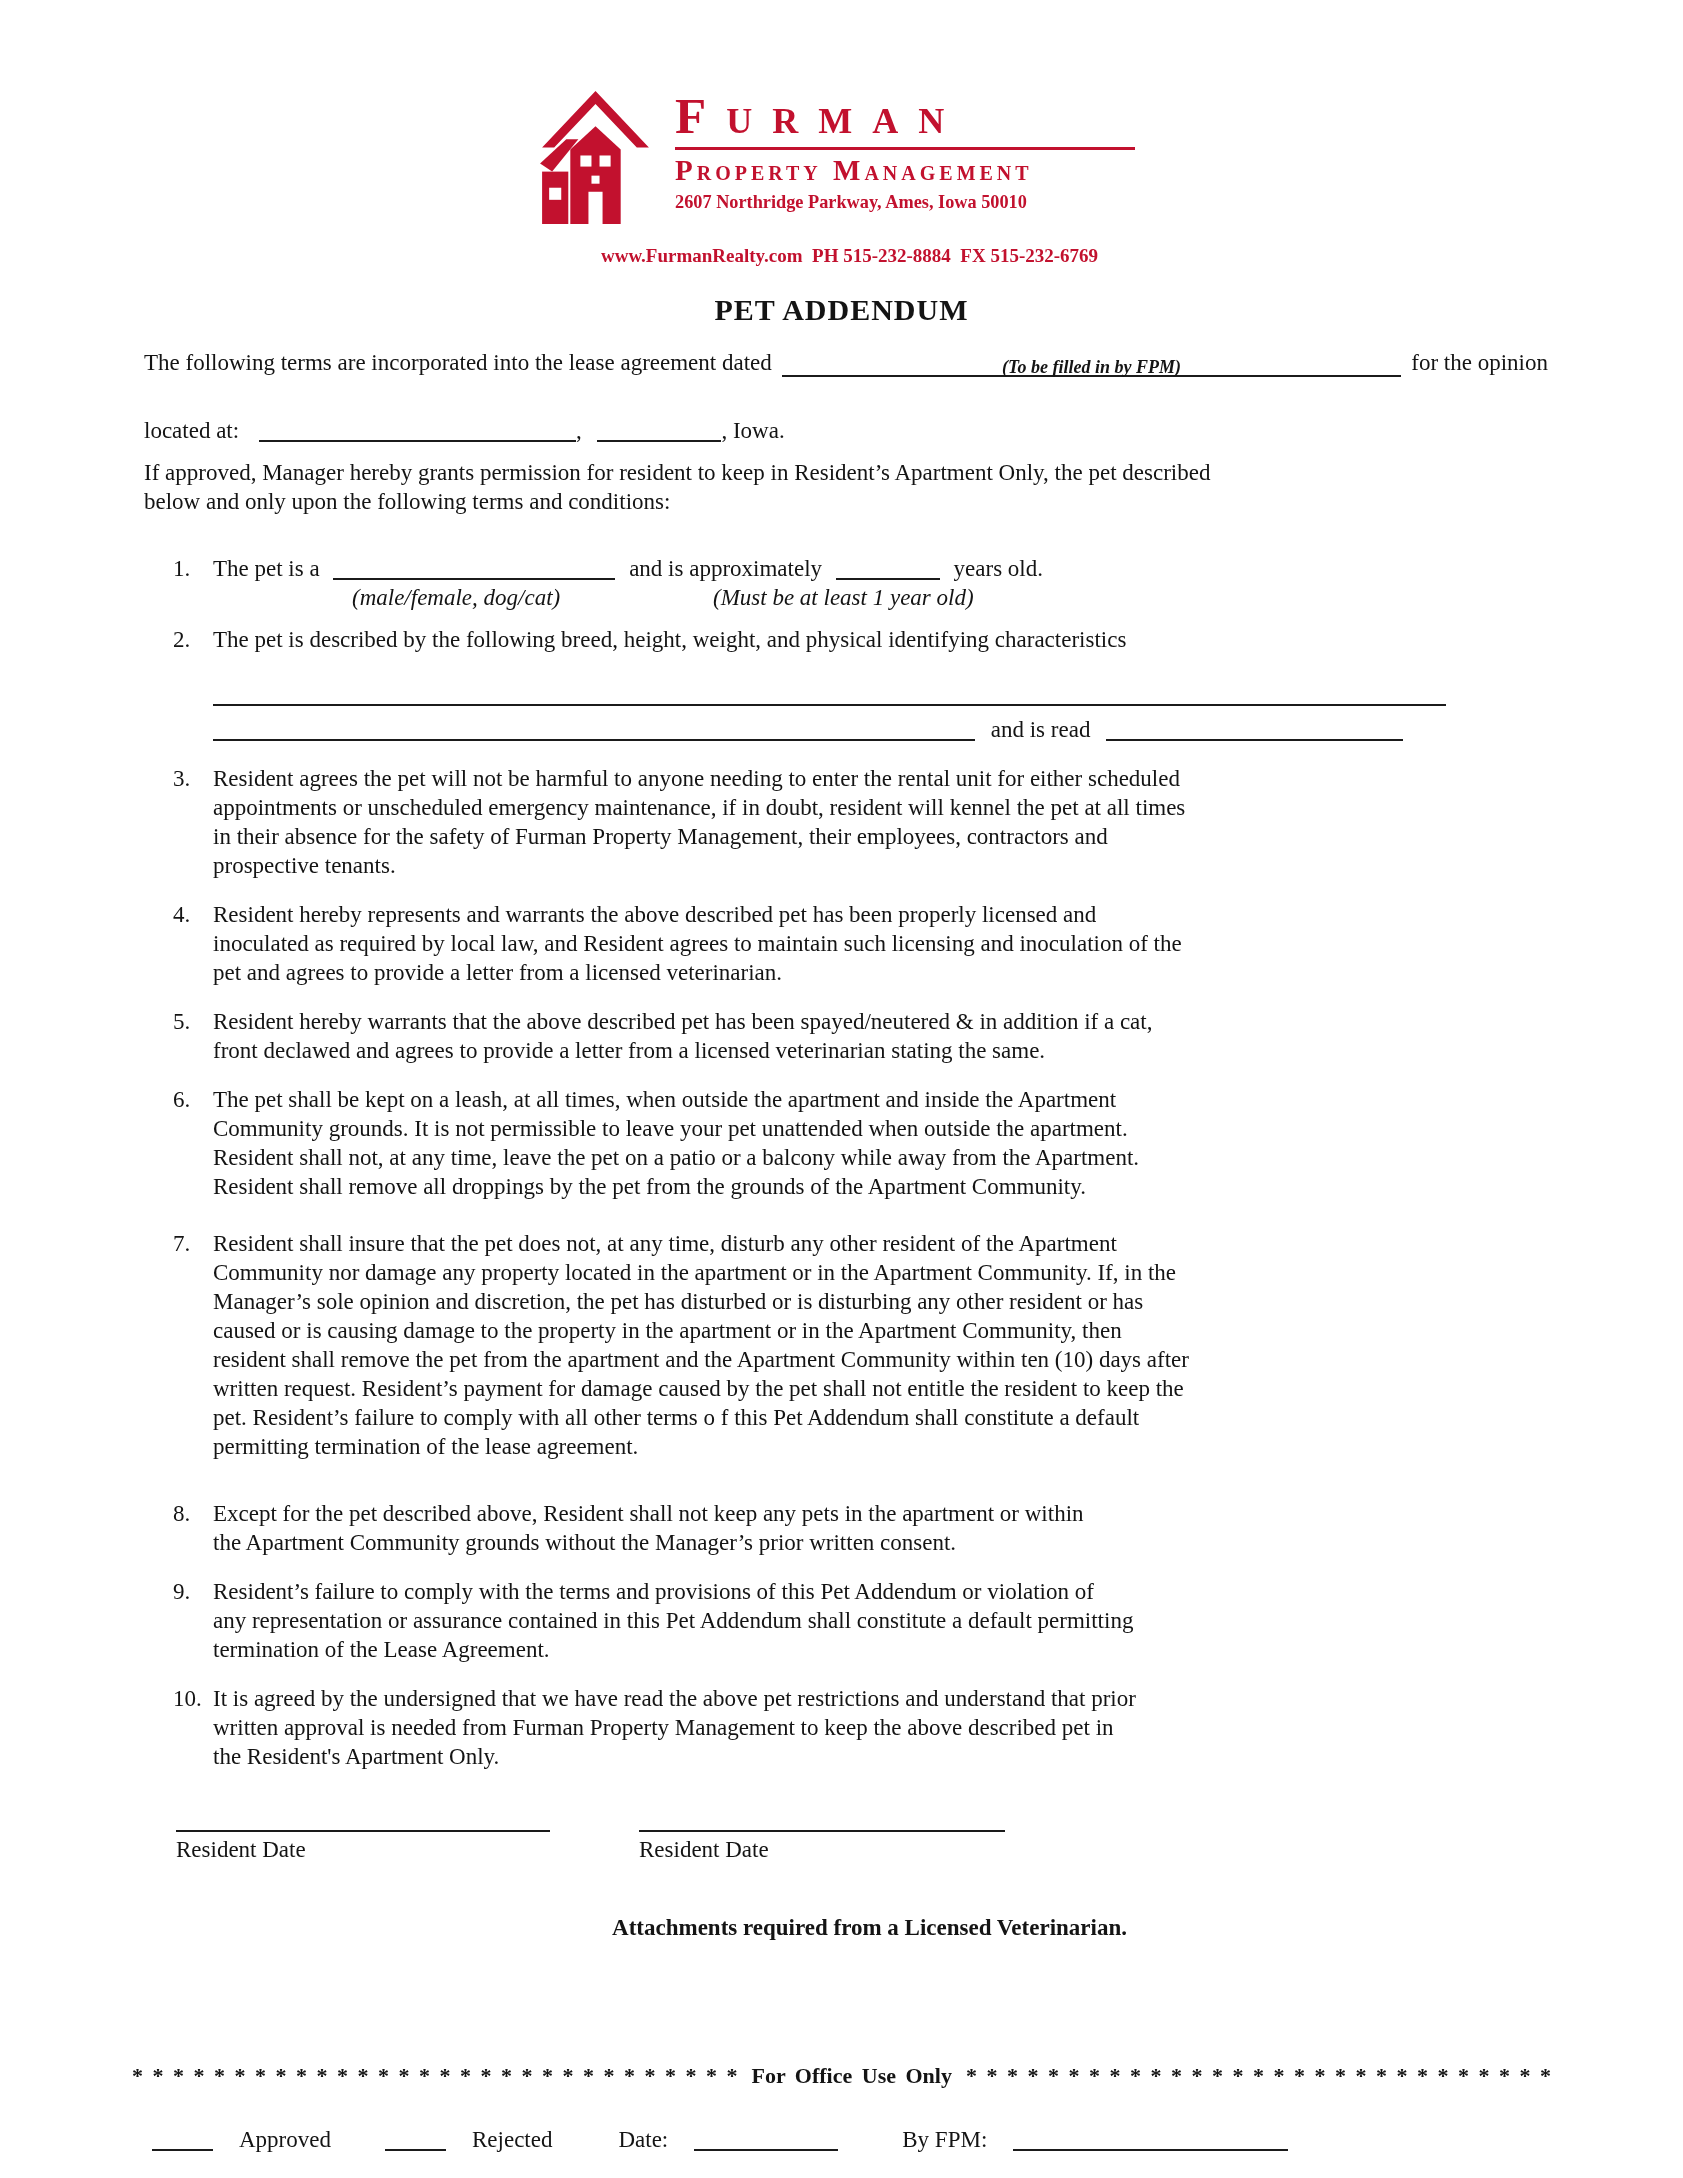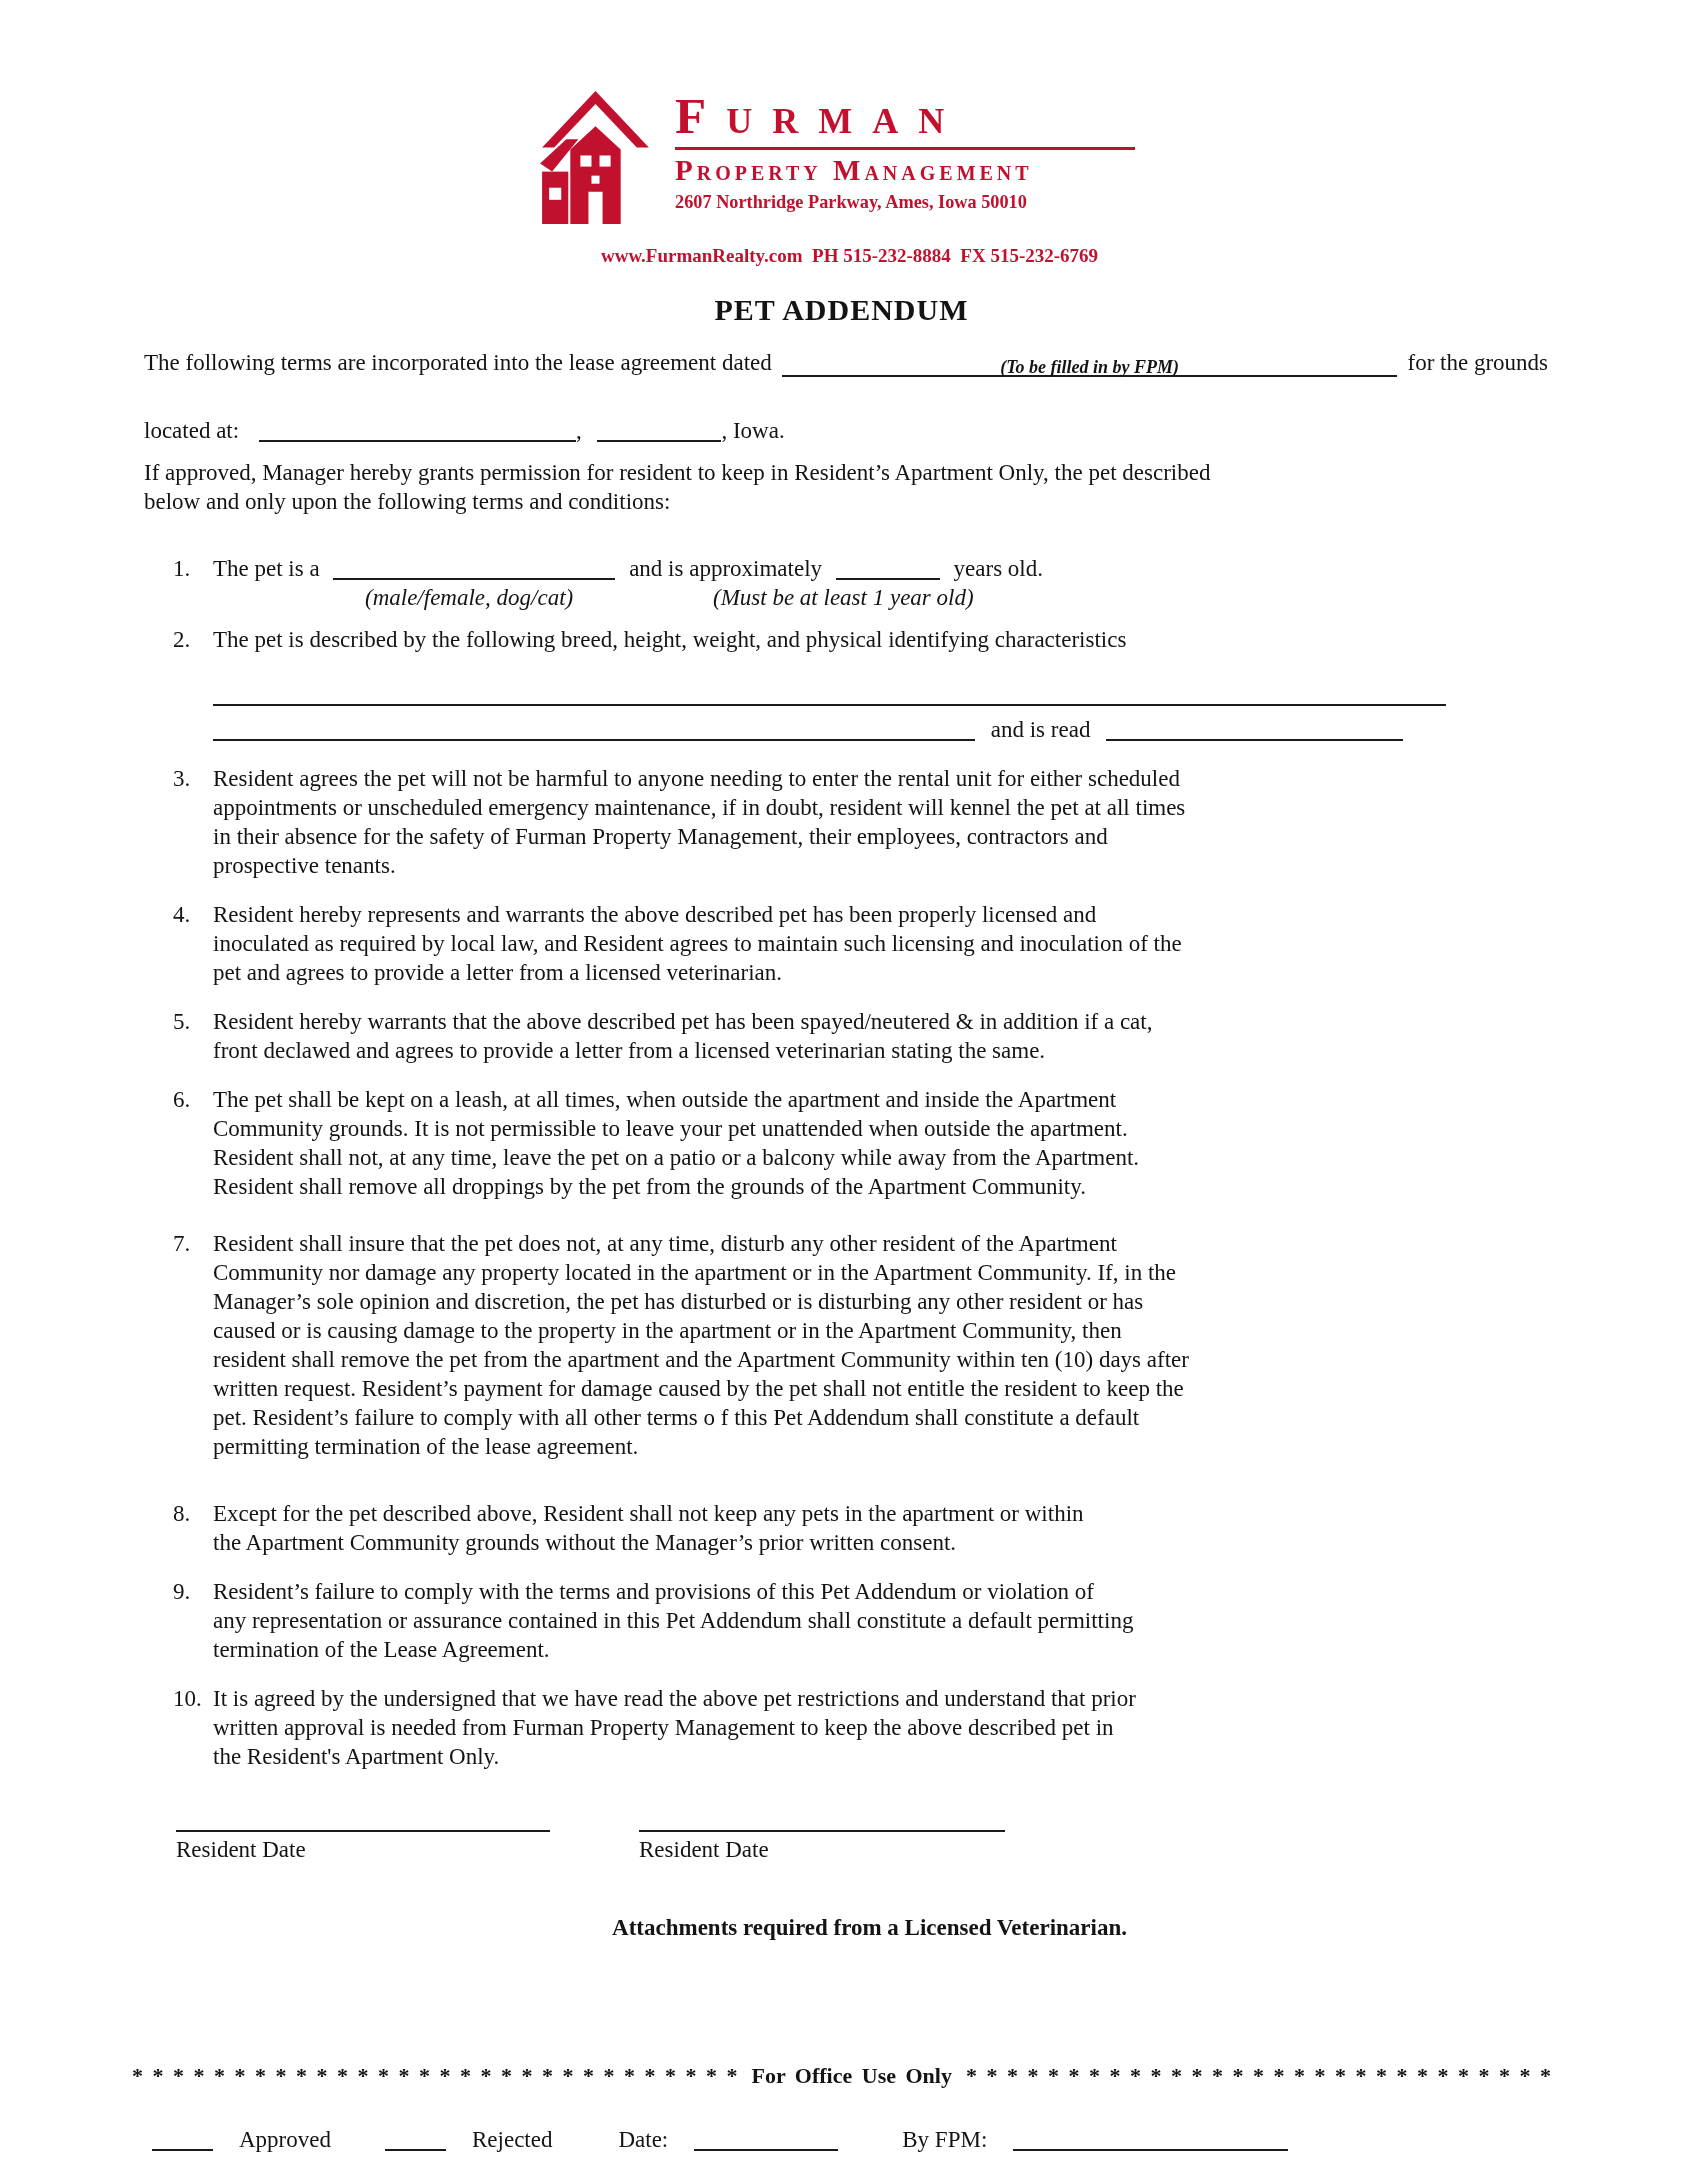--- a/index.html
+++ b/index.html
@@ -145,7 +145,7 @@
       <span class="dblank">
         <span class="fpm-note">(To be filled in by FPM)</span>
       </span>
-      <span class="txt">for the grounds</span>
+      <span class="txt">for the opinion</span>
     </div>
     <div class="iline2">
       <span>located at:</span>

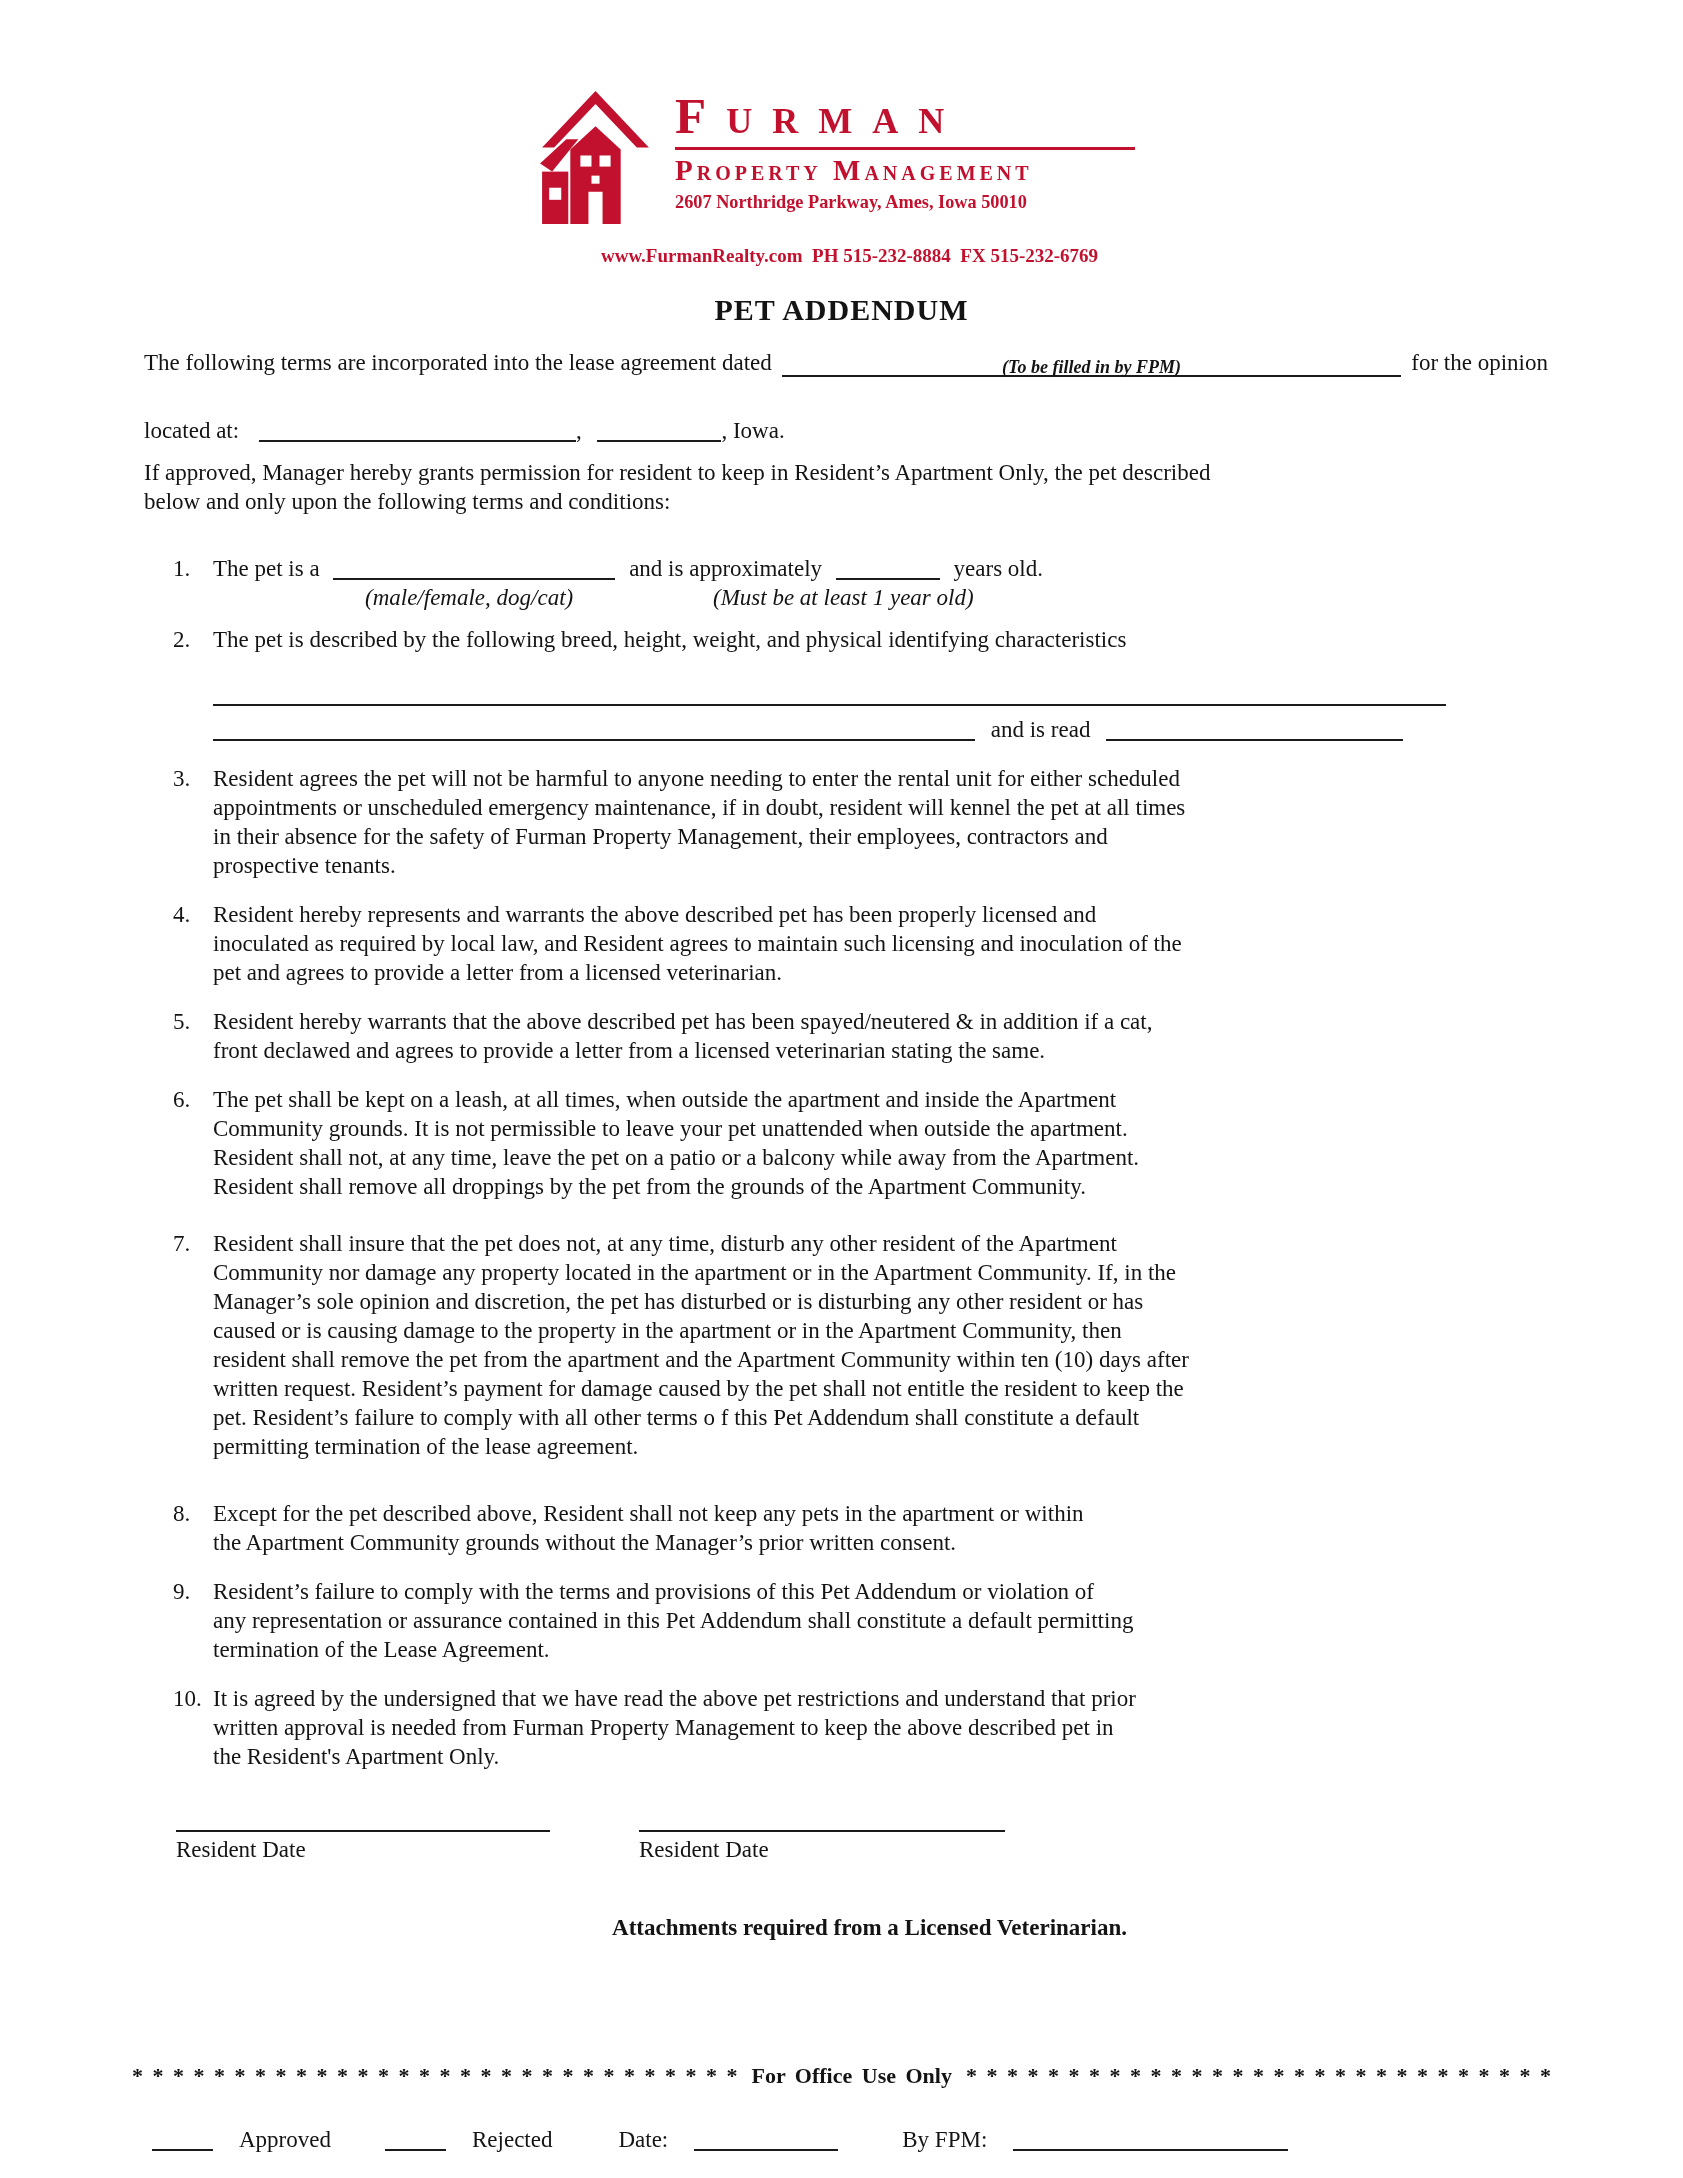--- a/index.html
+++ b/index.html
@@ -60,7 +60,7 @@
   .itext{flex:1;}
   .cap-row{position:relative;height:32px;font-style:italic;}
   .cap{position:absolute;white-space:nowrap;}
-  .cap.c1{left:152px;}
+  .cap.c1{left:139px;}
   .cap.c2{left:500px;}
   .item-1{margin-bottom:10px;}
   .item-6{margin-bottom:28px;}

